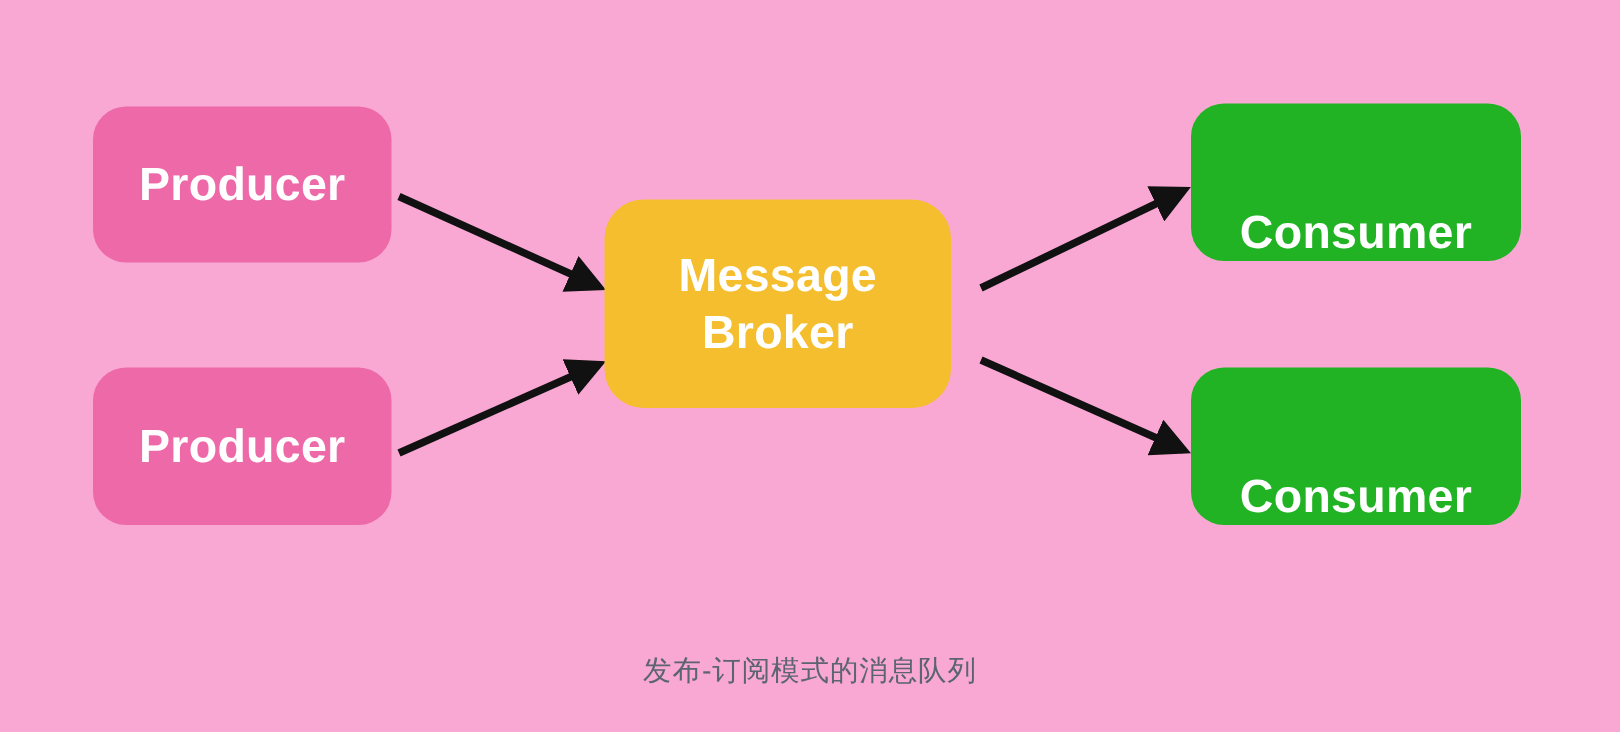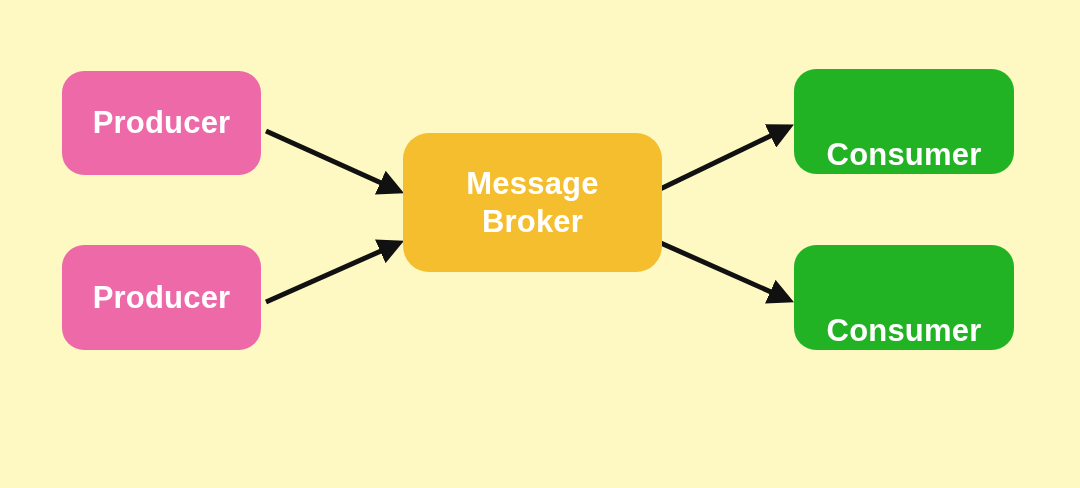--- a/index.html
+++ b/index.html
@@ -81,7 +81,7 @@
 </head>
 <body>
 
-<div id="diagram-root" style="background: #fef9c3;">
+<div id="diagram-root" style="background: #f9a8d4;">
 
   <svg id="arrow-layer" viewBox="0 0 1080 488" width="1080" height="488" xmlns="http://www.w3.org/2000/svg">
     <defs>

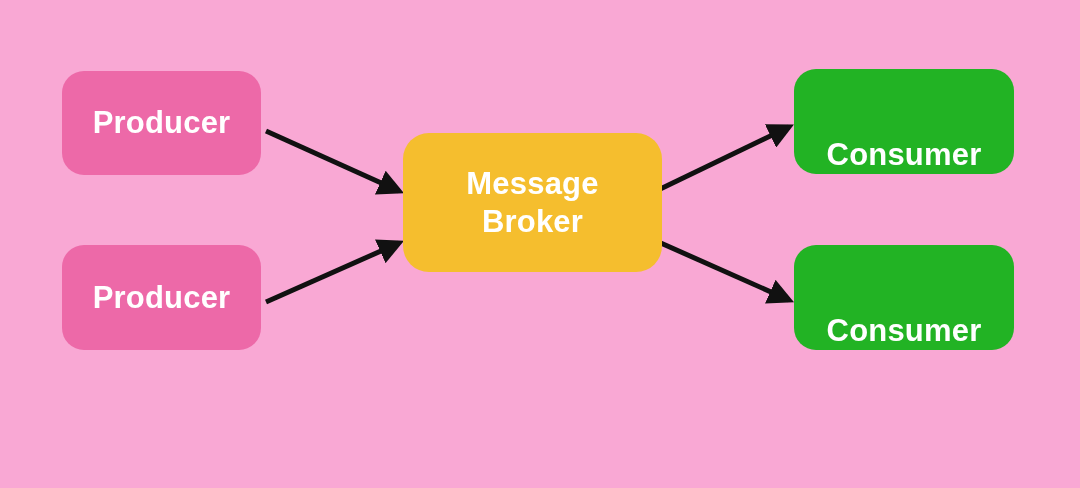--- a/index.html
+++ b/index.html
@@ -62,7 +62,7 @@
   }
   #node-producer-1 { left: 62px;  top: 71px;  width: 199px; height: 104px; }
   #node-producer-2 { left: 62px;  top: 245px; width: 199px; height: 105px; }
-  #node-broker     { left: 403px; top: 133px; width: 259px; height: 139px; }
+  #node-broker     { left: 403px; top: 133px; width: 231px; height: 139px; }
   #node-consumer-1 { left: 794px; top: 69px;  width: 220px; height: 105px; }
   #node-consumer-2 { left: 794px; top: 245px; width: 220px; height: 105px; }
   #diagram-caption {

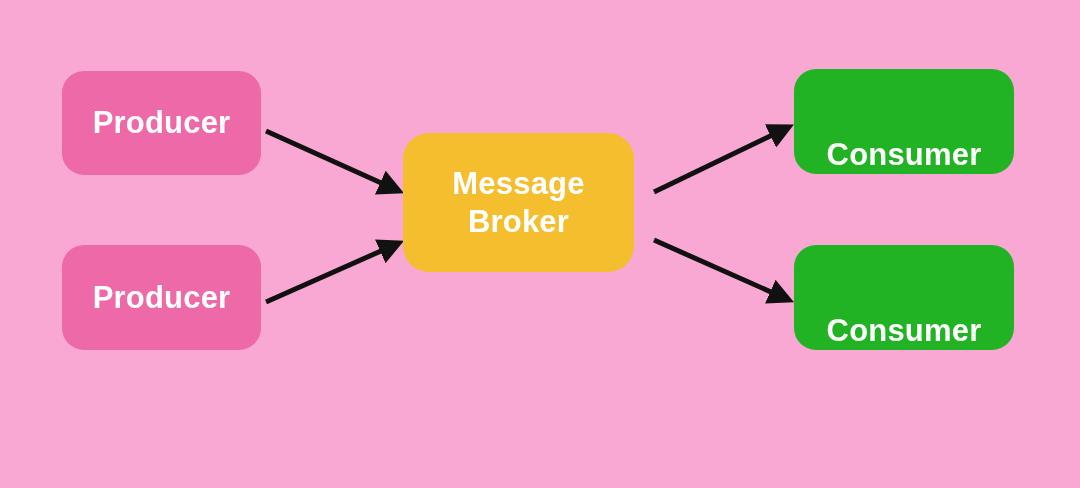--- a/index.html
+++ b/index.html
@@ -116,6 +116,7 @@
     <span class="node-label">Consumer</span>
   </div>
 
+  <div id="diagram-caption" style="color: rgb(91, 100, 112);">发布-订阅模式的消息队列</div>
 
 </div>
 

